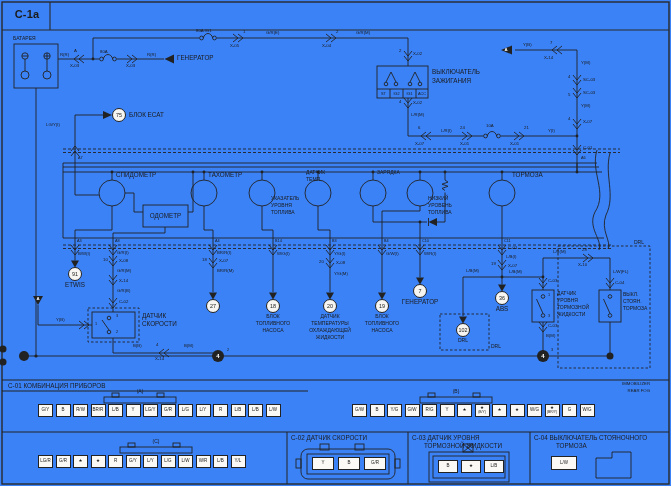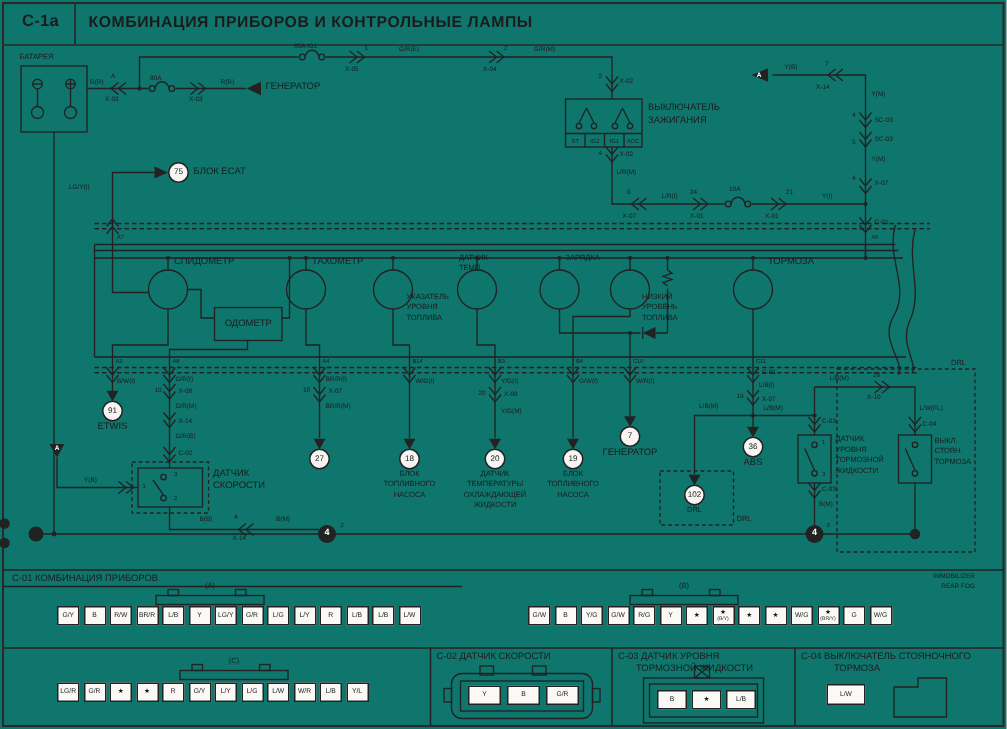--- a/index.html
+++ b/index.html
@@ -3,7 +3,7 @@
 <meta charset="utf-8">
 <style>
   html,body{margin:0;padding:0;background:#e8e7e3;}
-  .page{position:relative;width:671px;height:486px;background:#0f766e;overflow:hidden;
+  .page{position:relative;width:671px;height:486px;background:#3b82f6;overflow:hidden;
         font-family:"Liberation Sans", sans-serif;color:#1b1b1b;}
   .page svg{position:absolute;left:0;top:0;}
   #code-box{position:absolute;left:8px;top:8px;width:38px;text-align:center;

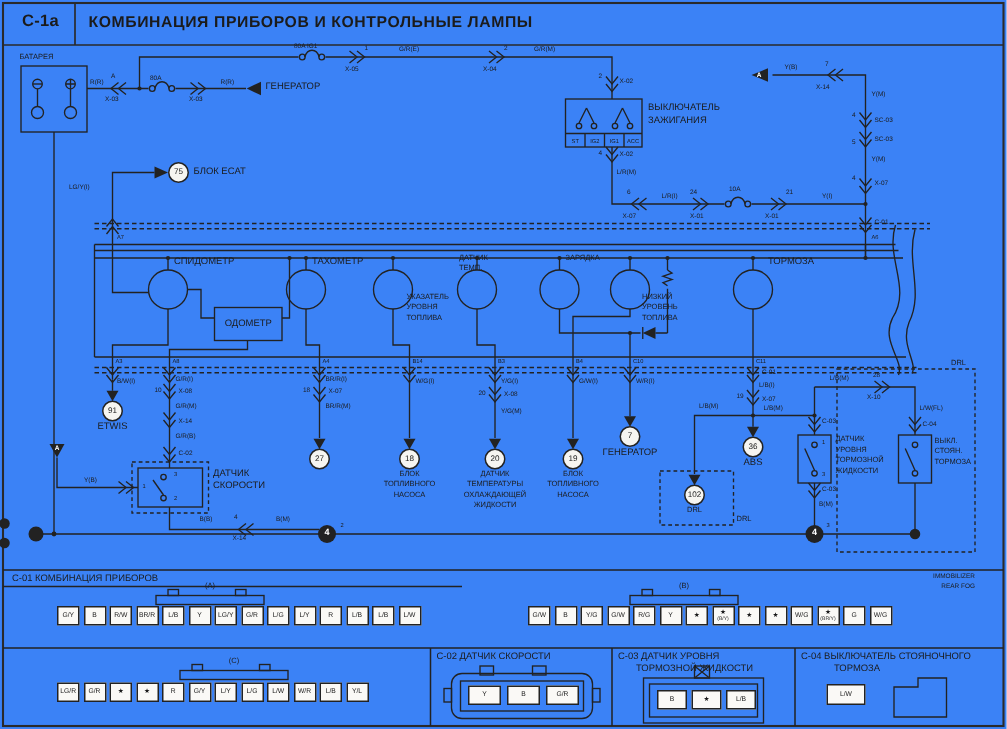--- a/index.html
+++ b/index.html
@@ -220,7 +220,6 @@
   </svg>
 
   <div id="code-box">C-1a</div>
-  <div id="title">КОМБИНАЦИЯ ПРИБОРОВ И КОНТРОЛЬНЫЕ ЛАМПЫ</div>
   <div id="labels">
       <span class="lb s5" style="left: 13px; top: 36px;">БАТАРЕЯ</span>
       <span class="lb s4" style="left: 60px; top: 53px;">R(R)</span>

